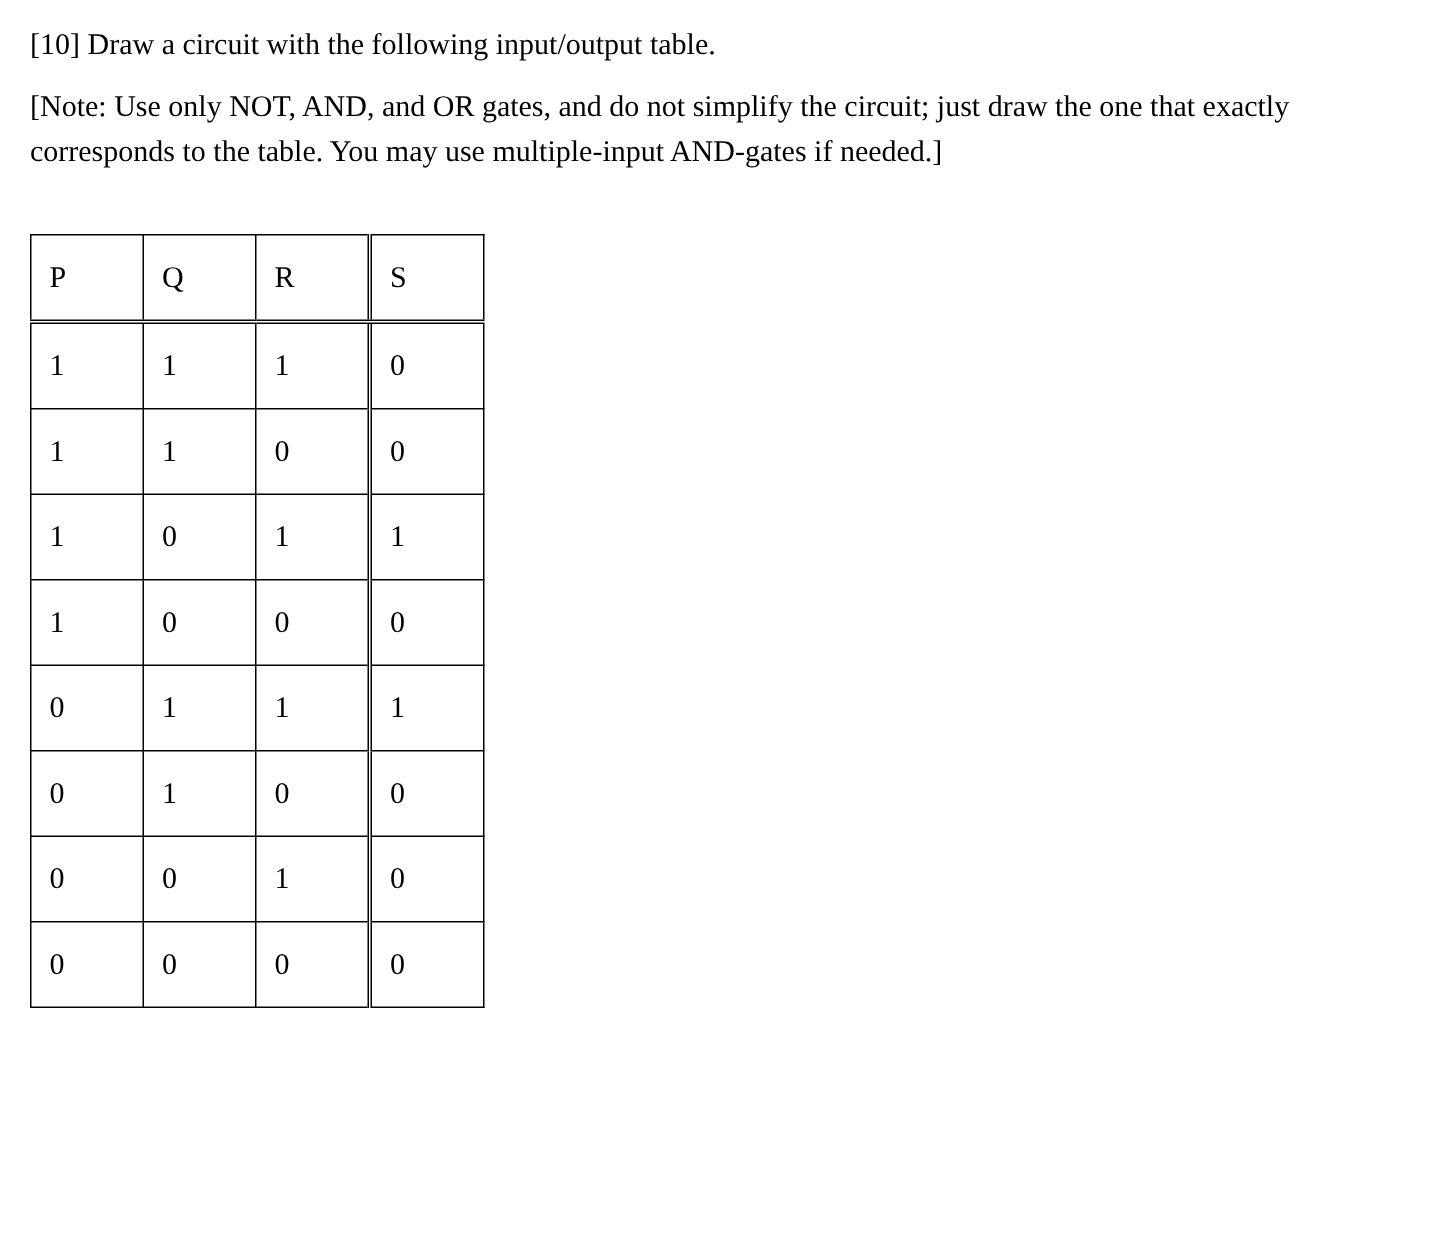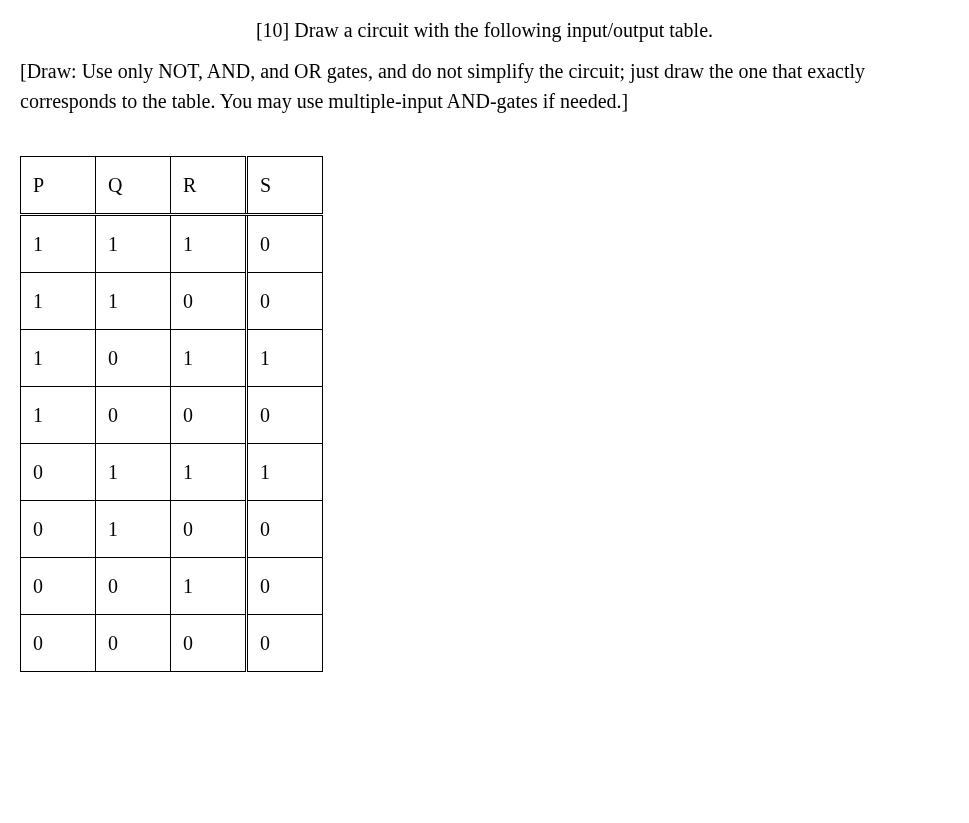--- a/index.html
+++ b/index.html
@@ -15,7 +15,6 @@
     .prompt-line {
       margin: 0 0 12px 0;
       line-height: 1.4;
-      text-align: center;
     }
     .note-block {
       margin: 8px 0 40px 0;

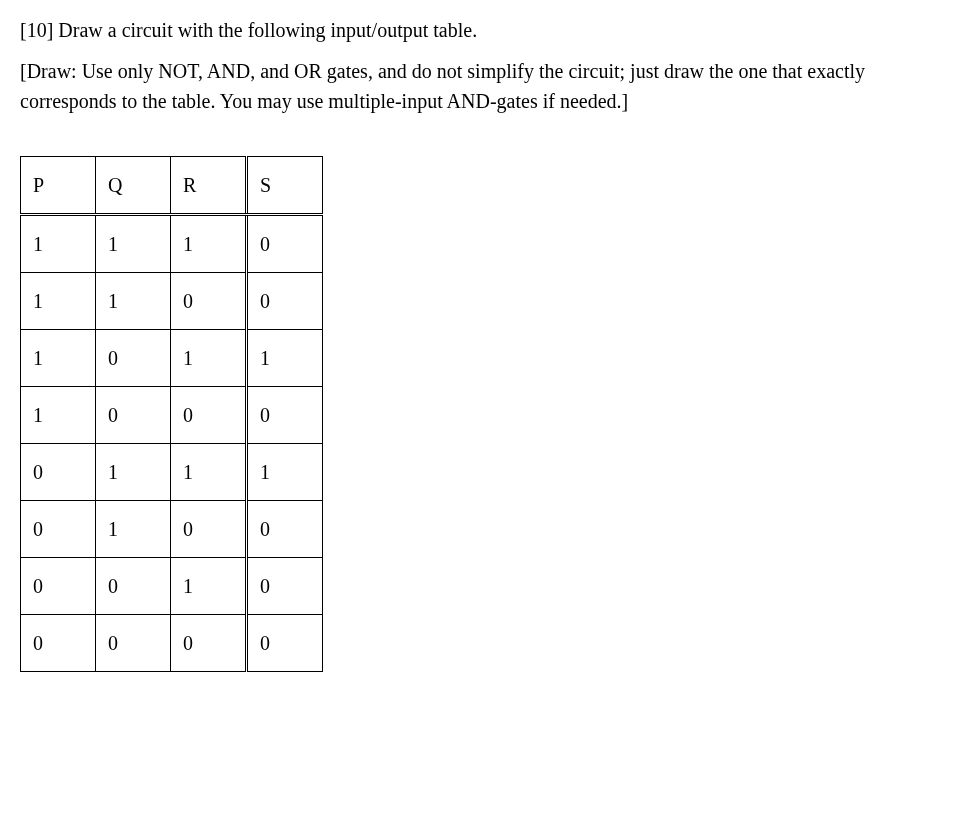--- a/index.html
+++ b/index.html
@@ -54,7 +54,7 @@
   <span>Draw a circuit with the following input/output table.</span>
 </p>
 
-<p class="note-block">[Draw: Use only NOT, AND, and OR gates, and do not simplify the circuit; just draw the one that exactly corresponds to the table. You may use multiple-input AND-gates if needed.]</p>
+<p class="note-block">[Note: Use only NOT, AND, and OR gates, and do not simplify the circuit; just draw the one that exactly corresponds to the table. You may use multiple-input AND-gates if needed.]</p>
 
 <table class="truth">
   <thead>

